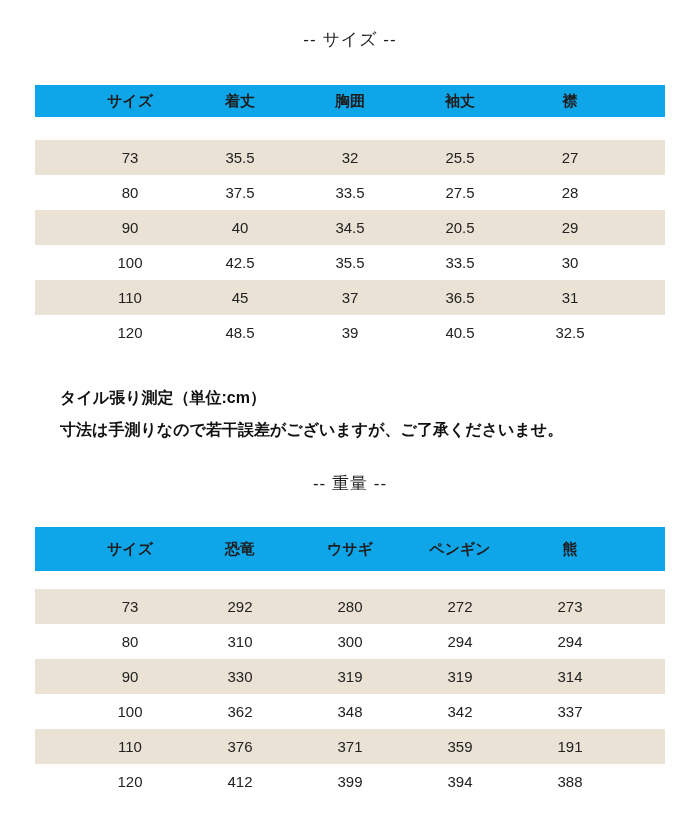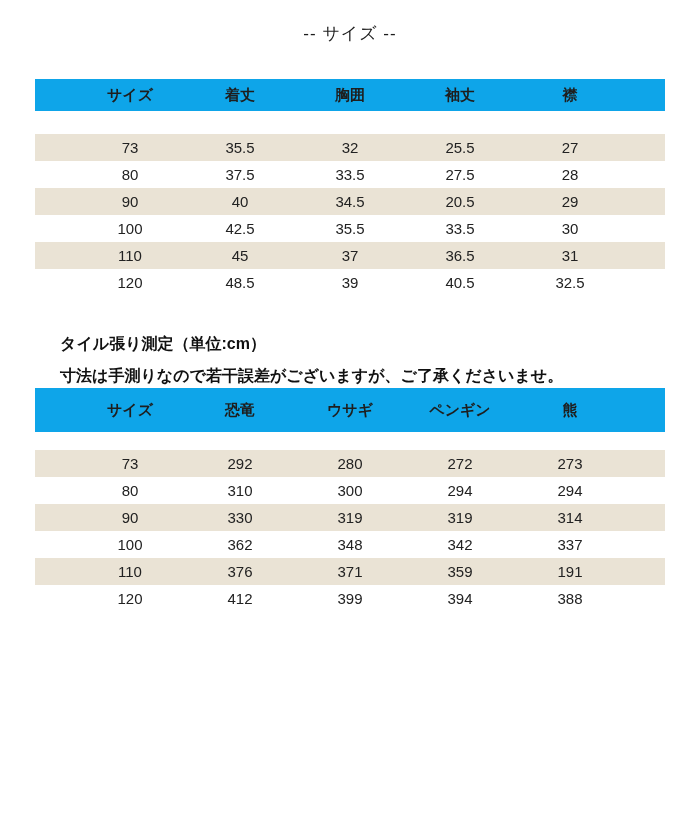--- a/index.html
+++ b/index.html
@@ -14,7 +14,7 @@
     height: 830px;
     margin: 0 auto;
     box-sizing: border-box;
-    padding-top: 22px;
+    padding-top: 28px;
     overflow: hidden;
   }
   .section-title {

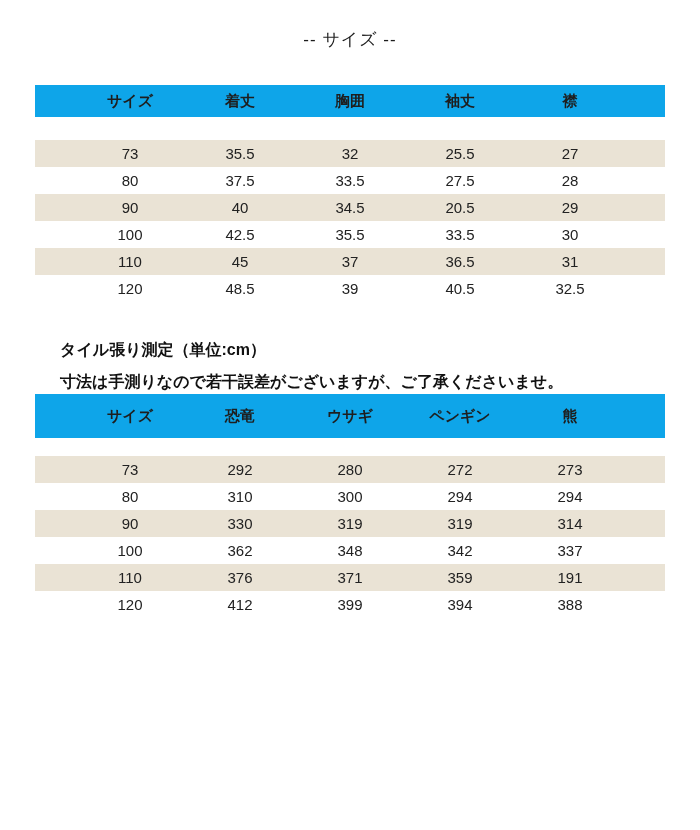--- a/index.html
+++ b/index.html
@@ -52,7 +52,7 @@
     display: grid;
     grid-template-columns: repeat(5, 1fr);
     align-items: center;
-    height: 27px;
+    height: 35px;
     padding: 0 40px;
     box-sizing: border-box;
     font-size: 15px;

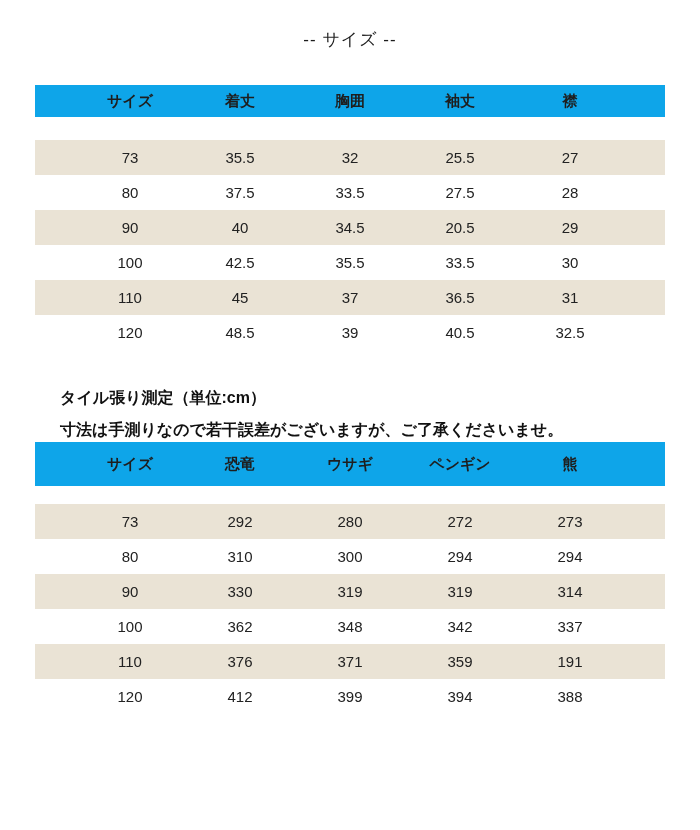--- a/index.html
+++ b/index.html
@@ -137,6 +137,7 @@
   <div class="note note-measure">タイル張り測定（単位:cm）</div>
   <div class="note note-tolerance">寸法は手測りなので若干誤差がございますが、ご了承くださいませ。</div>
 
+  <div class="section-title title-weight">--  重量  --</div>
 
   <div class="dtable">
     <div class="thead tall">

